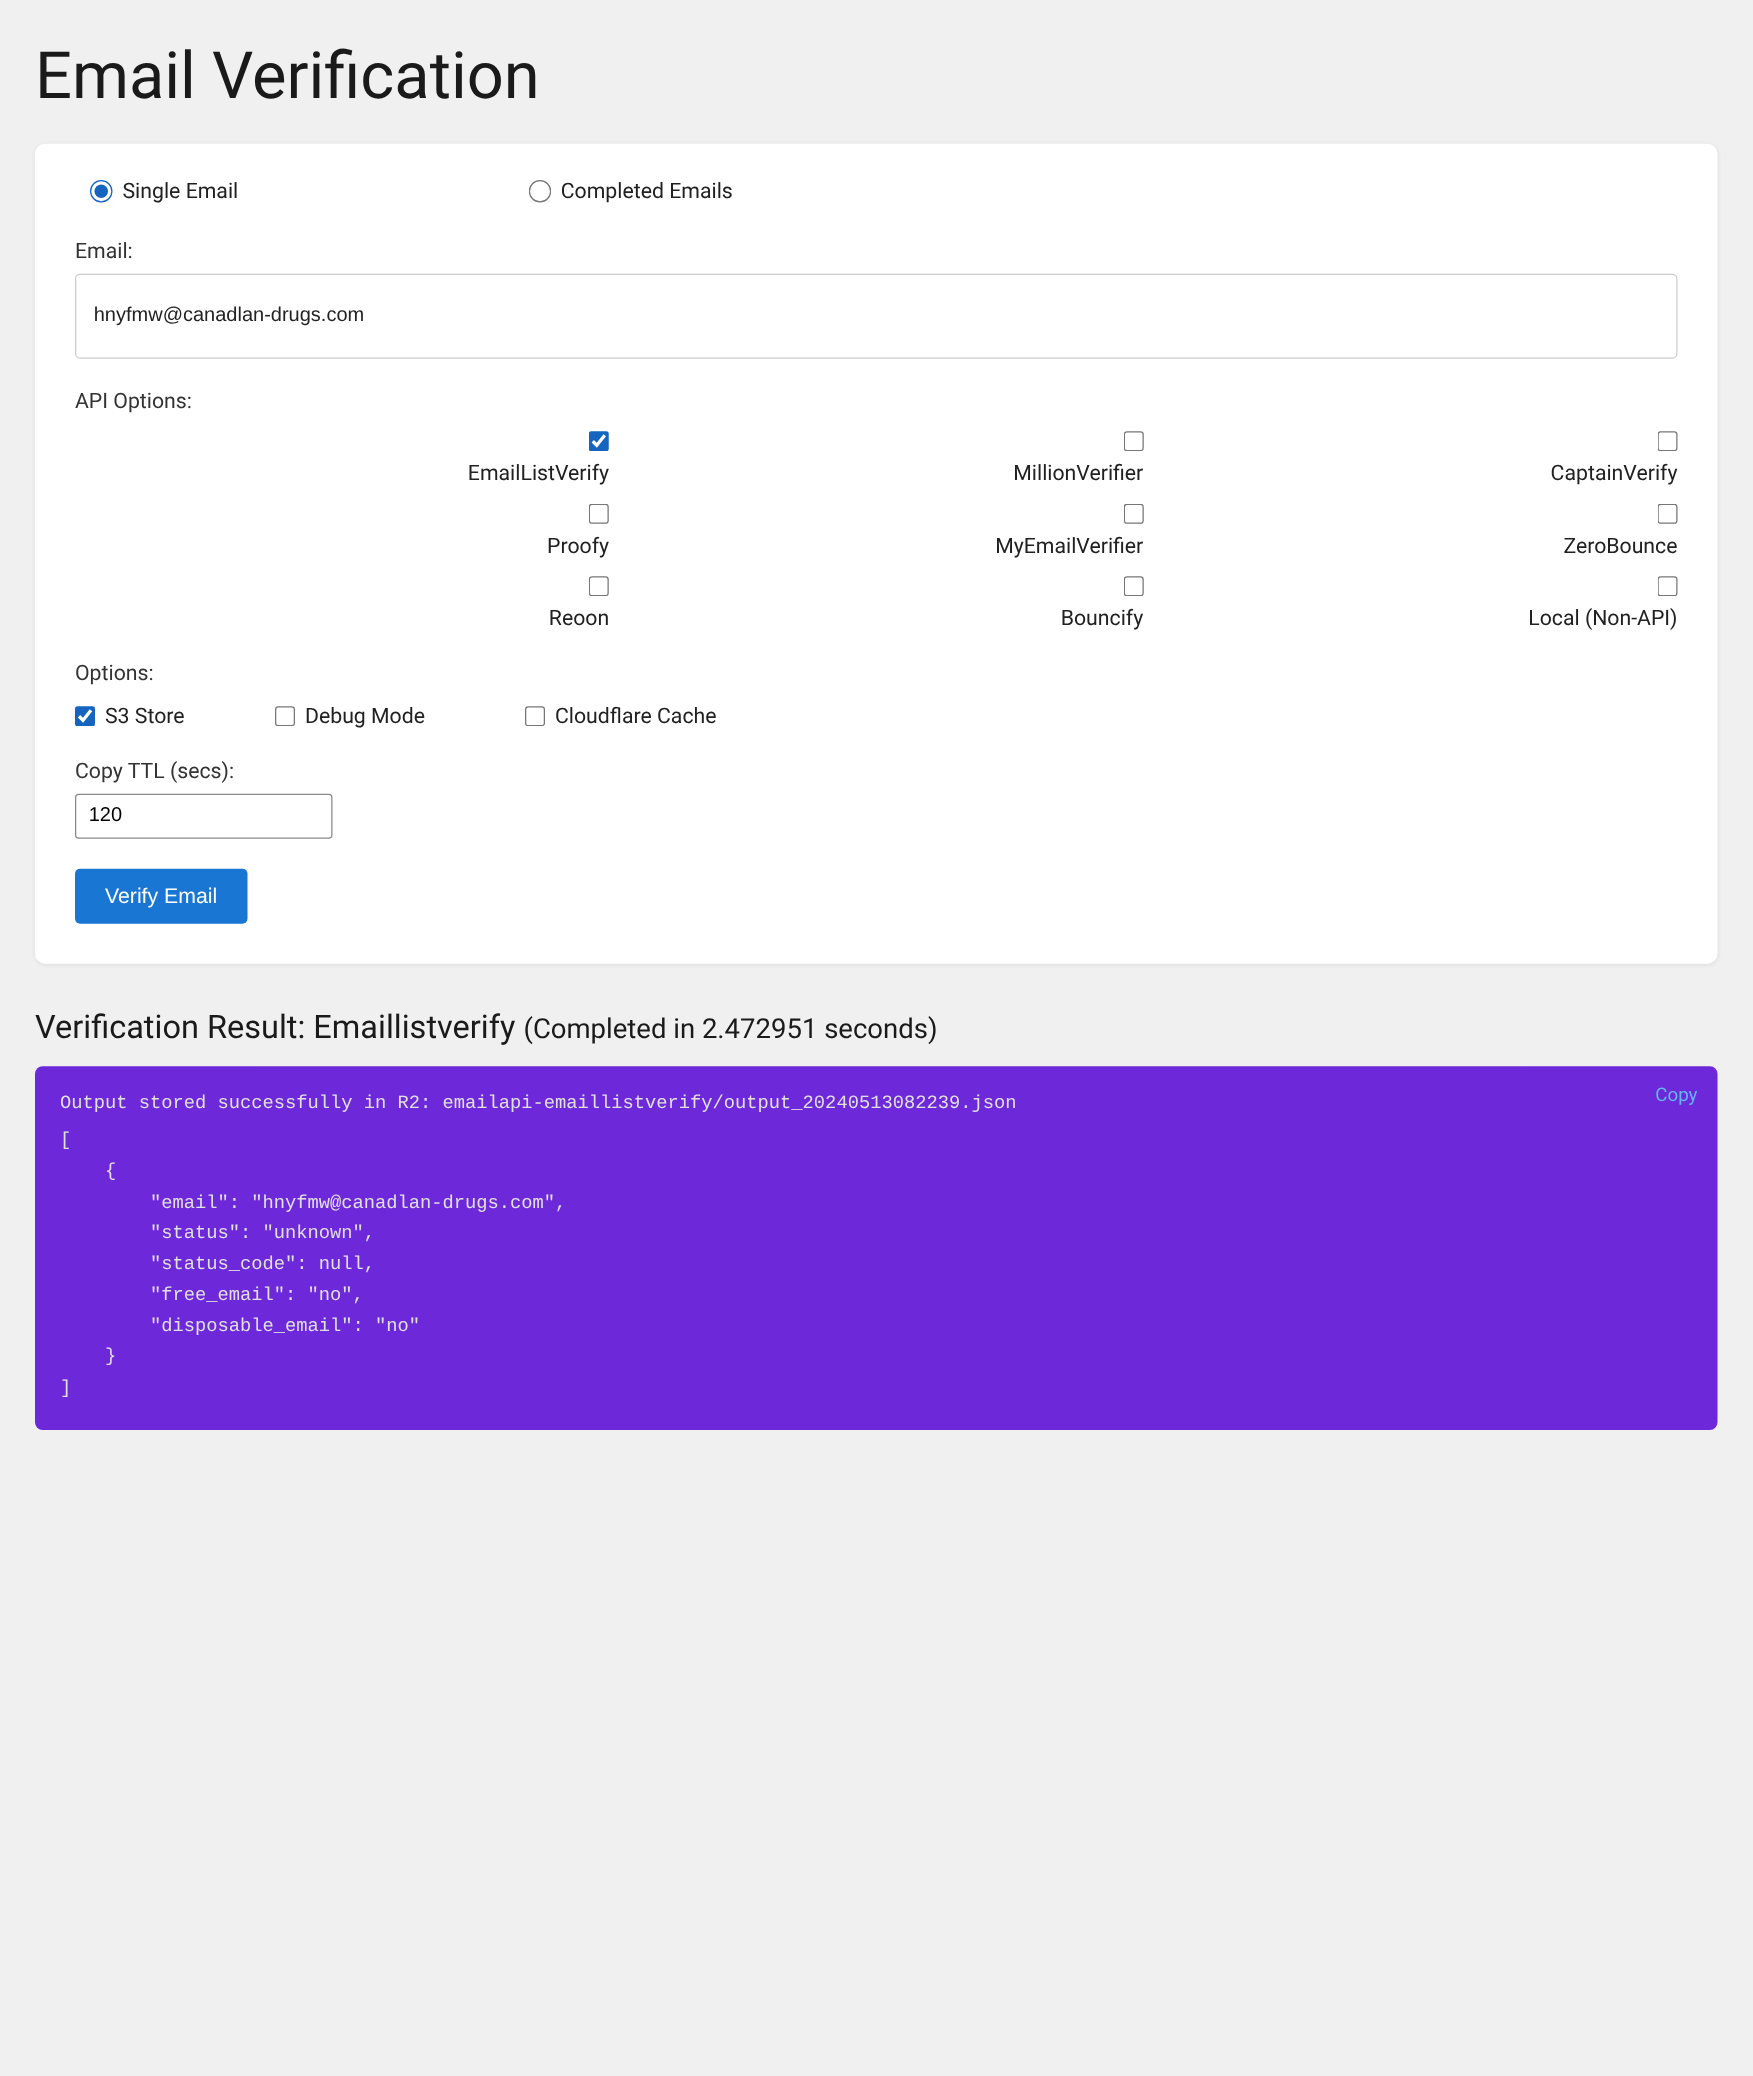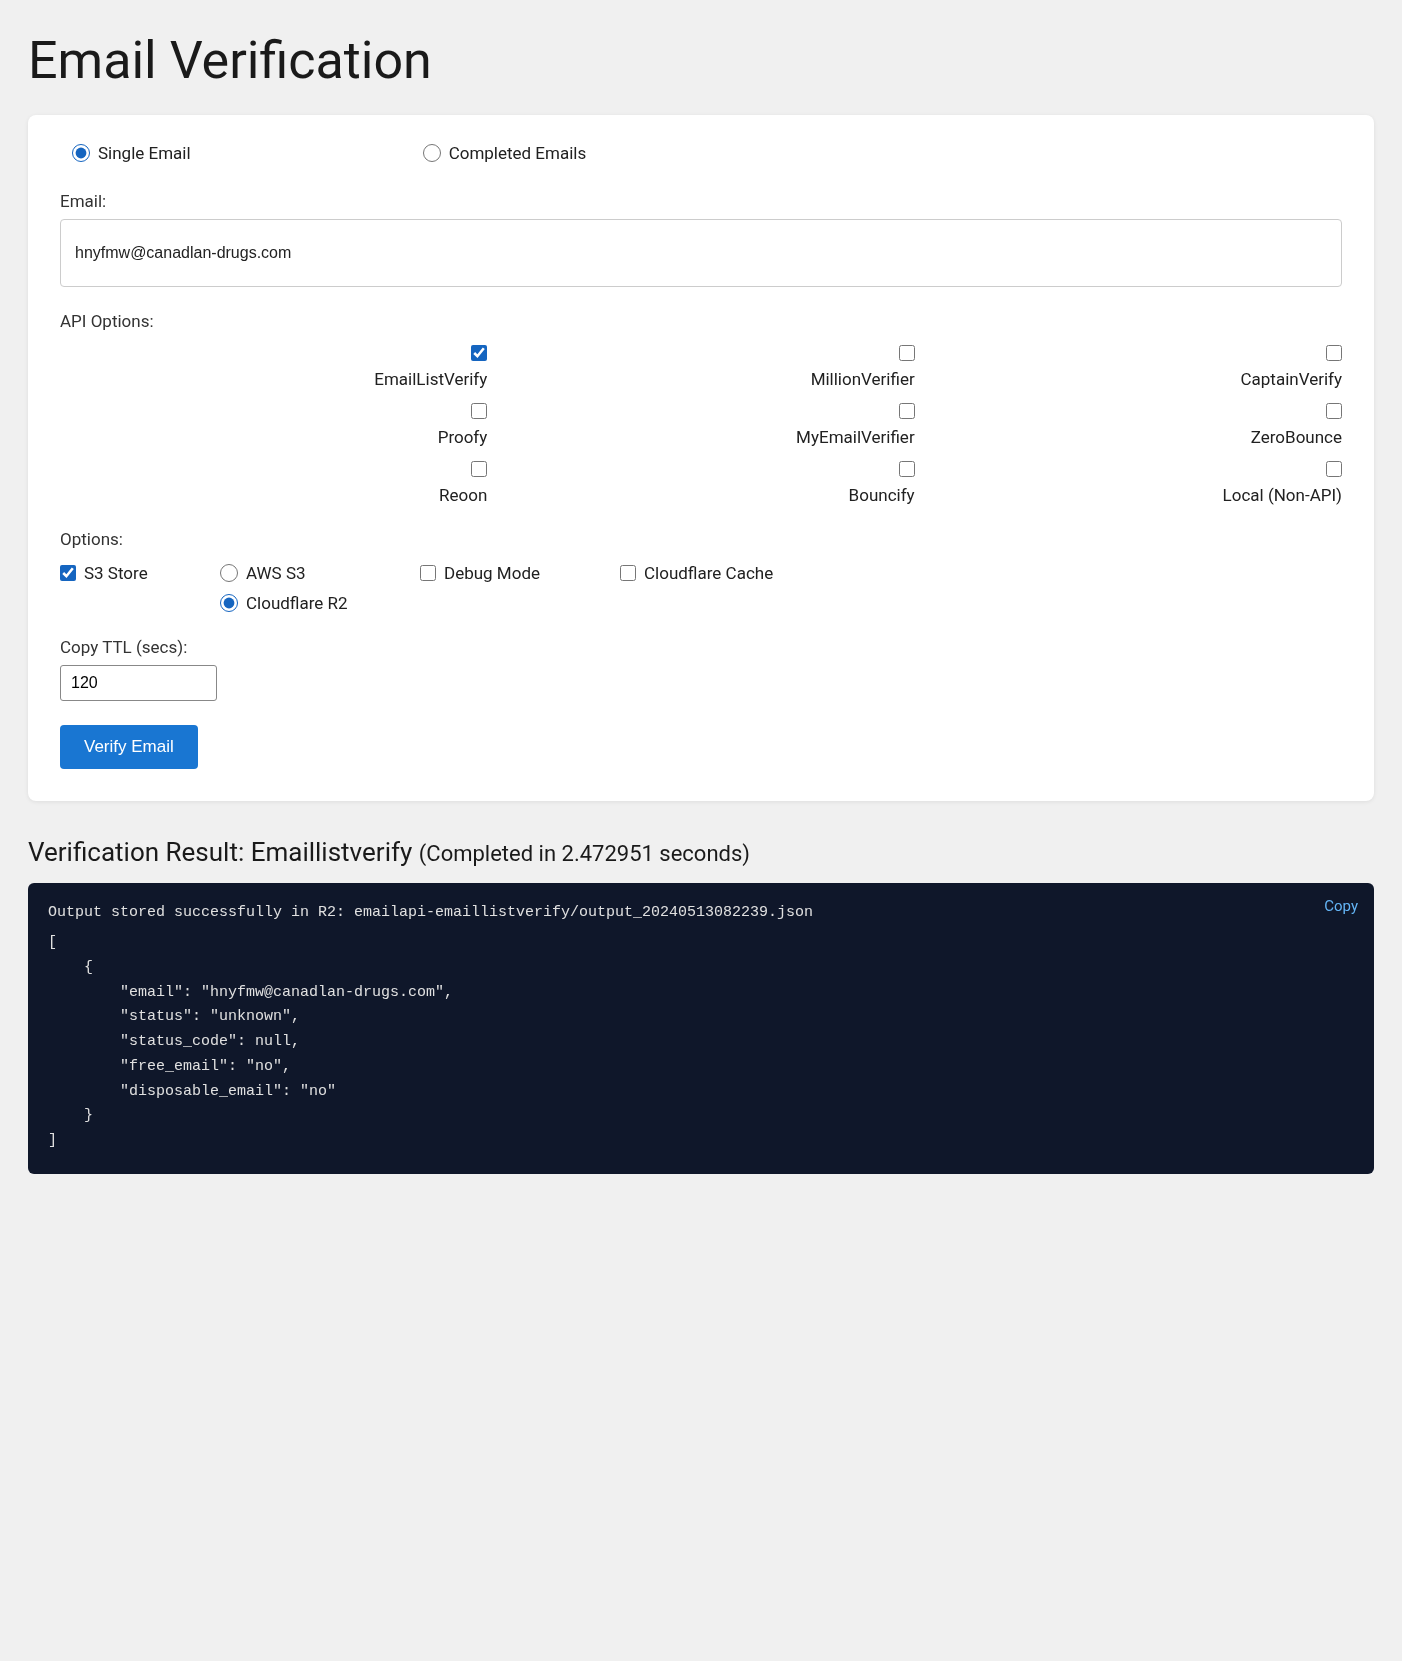--- a/index.html
+++ b/index.html
@@ -326,16 +326,6 @@
         <label class="option-item">
           <input type="checkbox" class="checkbox-input" checked="" style="">
           <span>S3 Store</span>
-        </label>
-      </div>
-      <div class="options-col2">
-        <label class="option-item">
-          <input type="radio" name="storage" class="radio-input" style="">
-          <span>AWS S3</span>
-        </label>
-        <label class="option-item">
-          <input type="radio" name="storage" class="radio-input" checked="" style="">
-          <span>Cloudflare R2</span>
         </label>
       </div>
       <div class="options-col3">

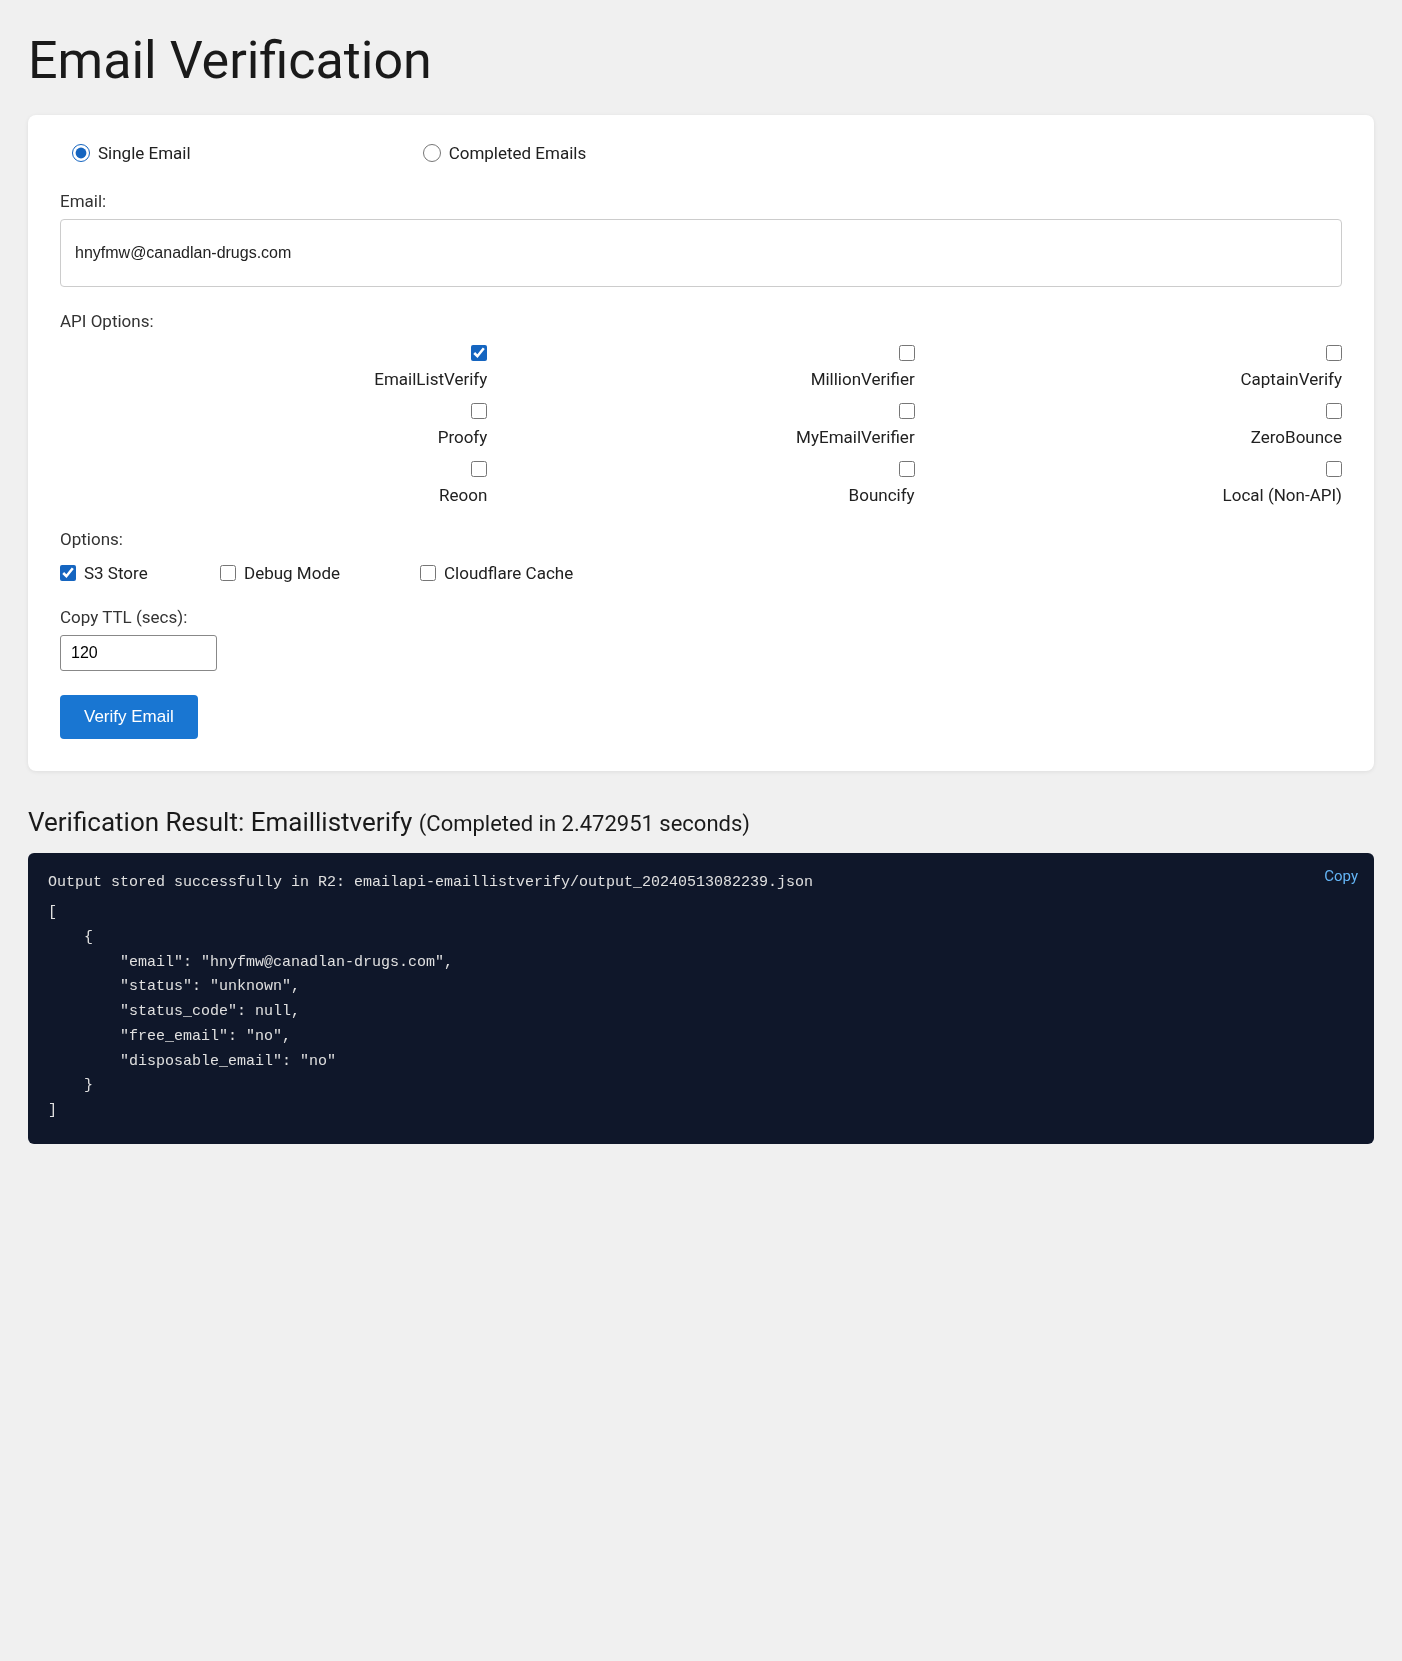--- a/index.html
+++ b/index.html
@@ -170,7 +170,7 @@
     }
 
     .cache-input {
-      width: 157px;
+      width: 206px;
       padding: 8px 10px;
       font-size: 16px;
       border: 1px solid #888;

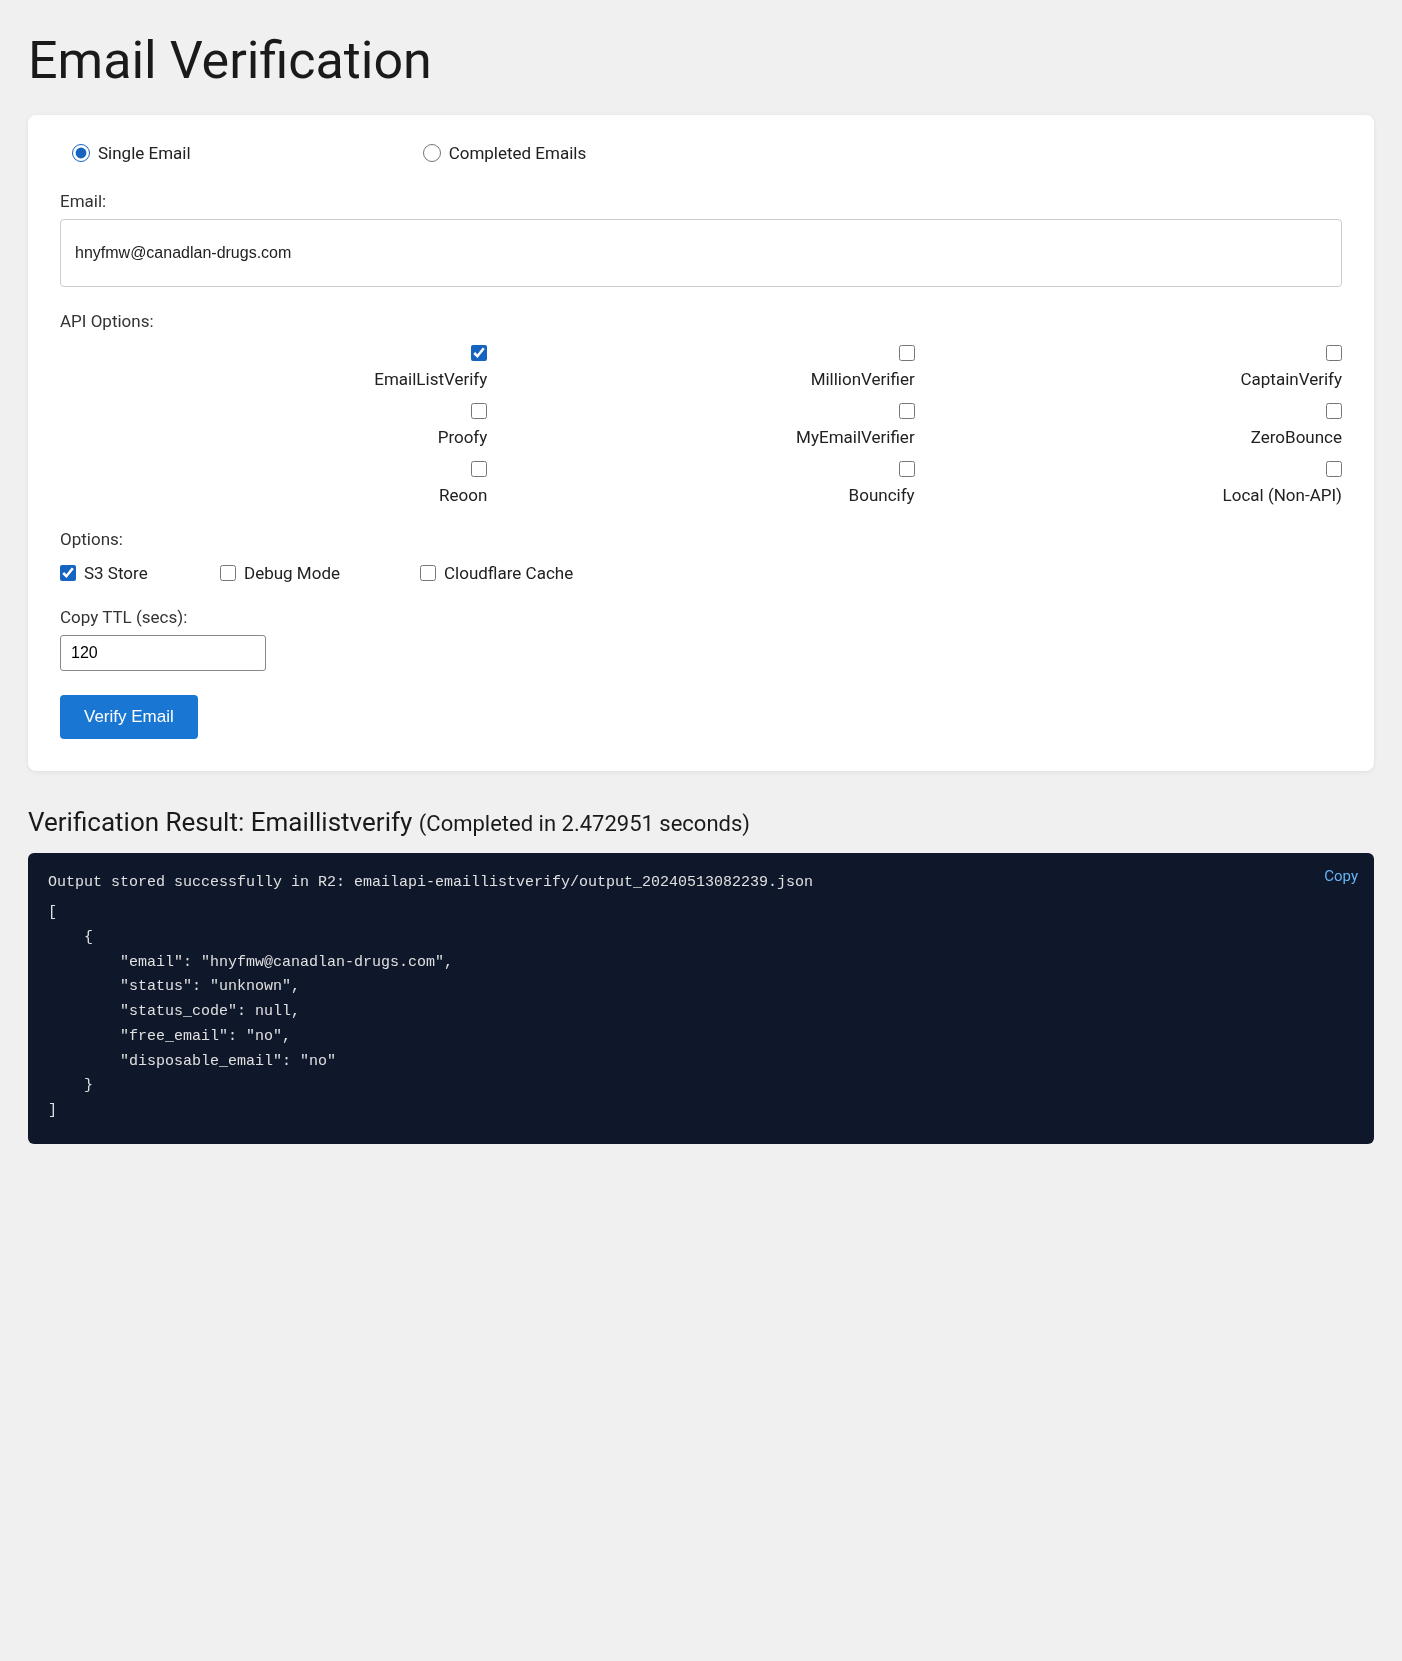--- a/index.html
+++ b/index.html
@@ -204,7 +204,7 @@
 
     
     .output-box {
-      background-color: #0f172a;
+      background-color: #6d28d9;
       border-radius: 6px;
       padding: 18px 20px 20px 20px;
       position: relative;

